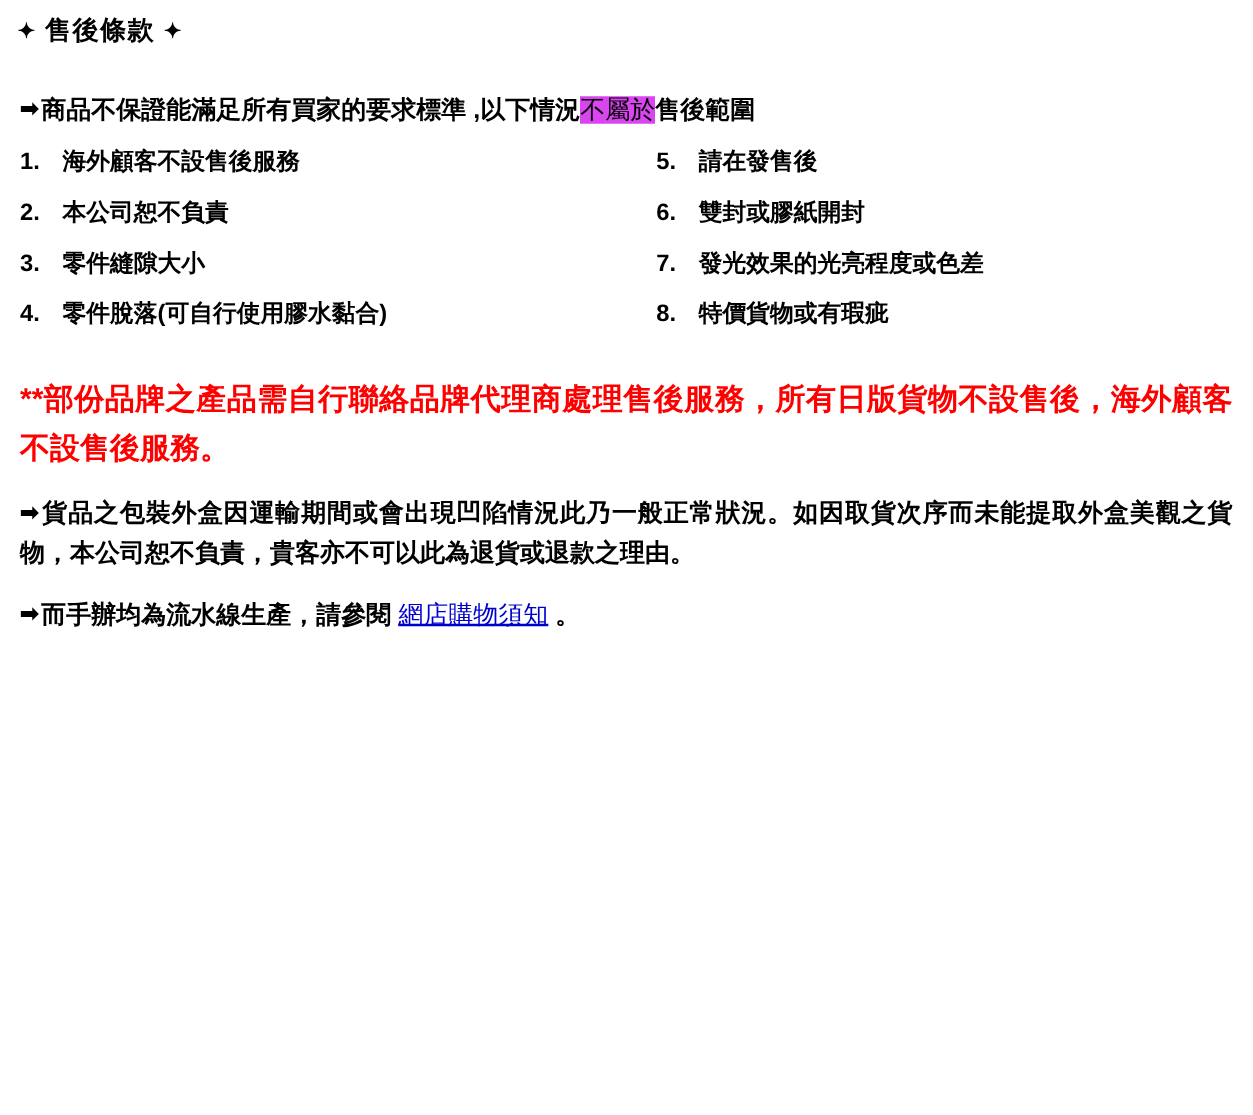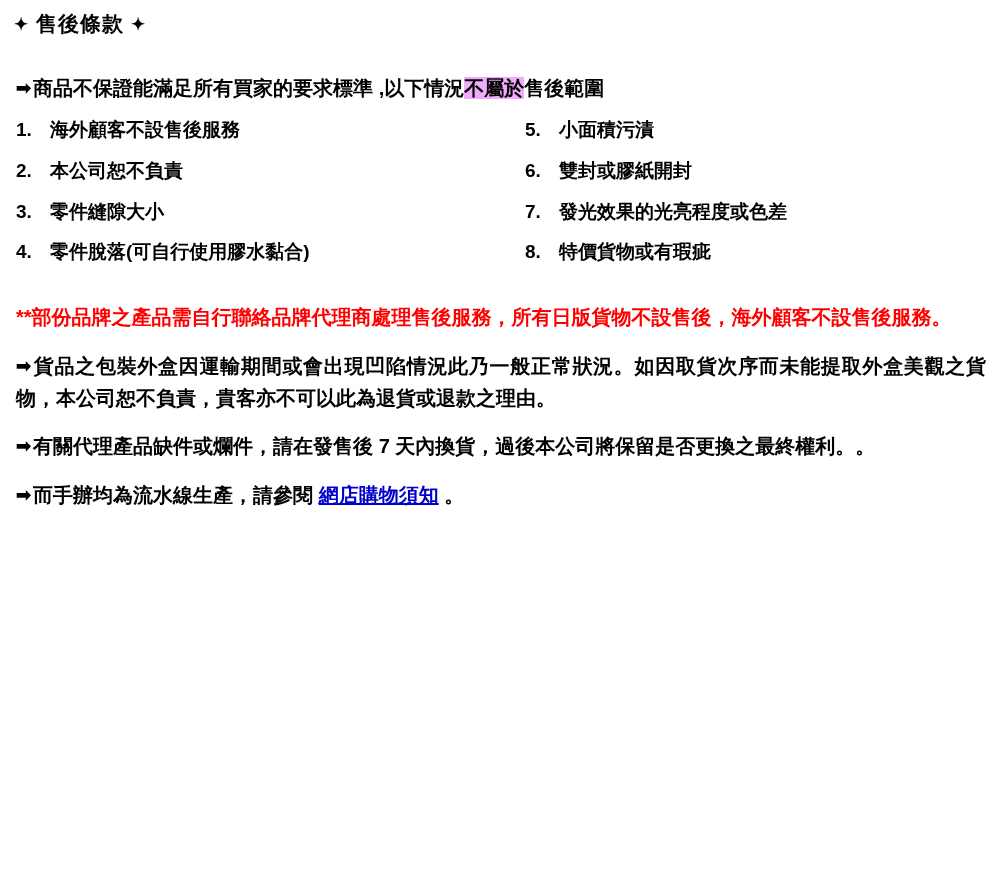--- a/index.html
+++ b/index.html
@@ -47,8 +47,8 @@
     margin-right: 2px;
   }
   .hl {
-    background: #f0abfc;
-    font-weight: bold;
+    background: #d946ef;
+    font-weight: normal;
   }
   .list-wrap {
     position: relative;

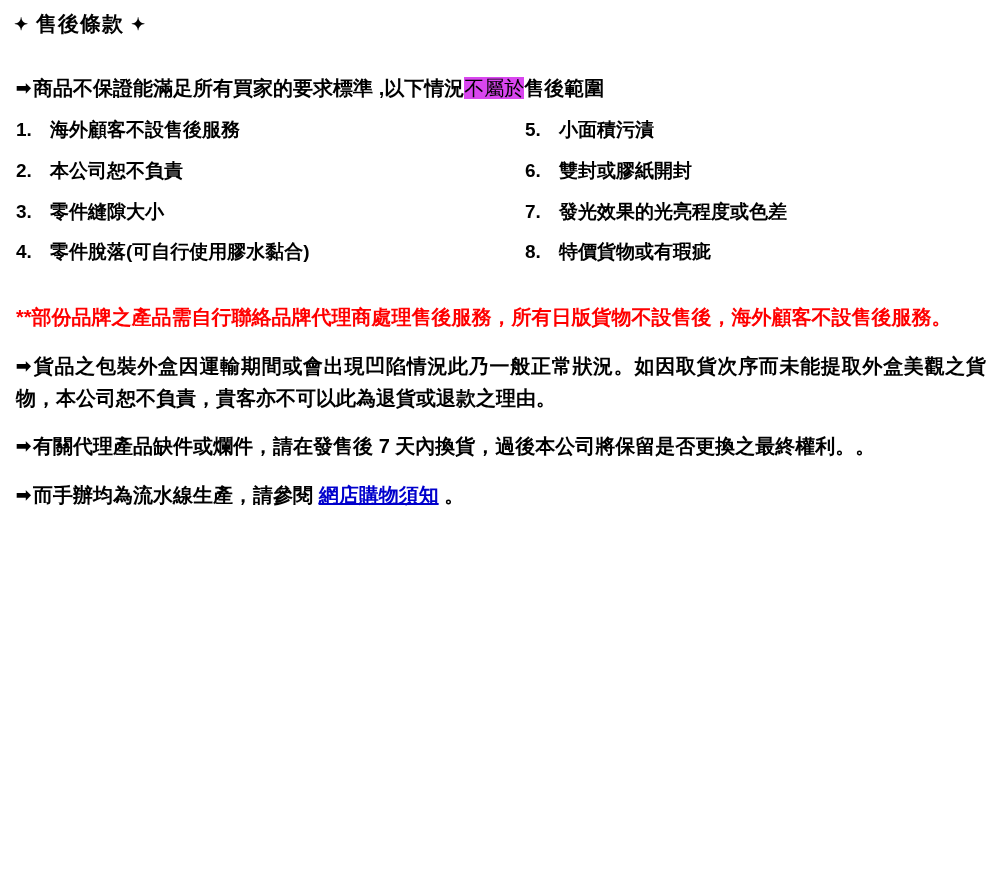--- a/index.html
+++ b/index.html
@@ -140,7 +140,7 @@
     <div class="list-col right">
       <div class="list-item">
         <span class="list-num">5.</span>
-        <span class="list-text">小面積污漬</span>
+        <span class="list-text">請在發售後</span>
       </div>
       <div class="list-item">
         <span class="list-num">6.</span>

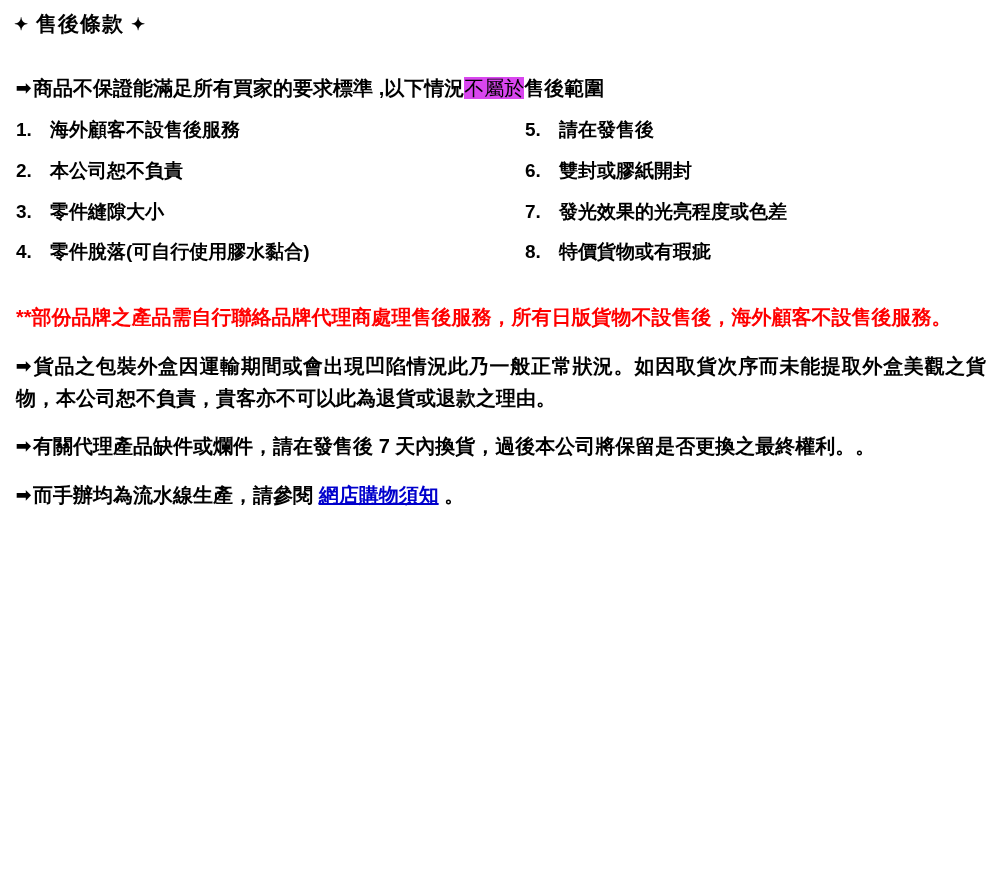--- a/index.html
+++ b/index.html
@@ -87,7 +87,7 @@
     font-weight: bold;
   }
   .block-red {
-    font-size: 20px;
+    font-size: 24px;
     line-height: 1.62;
     margin: 20px 16px 0 16px;
     color: #ff0000;

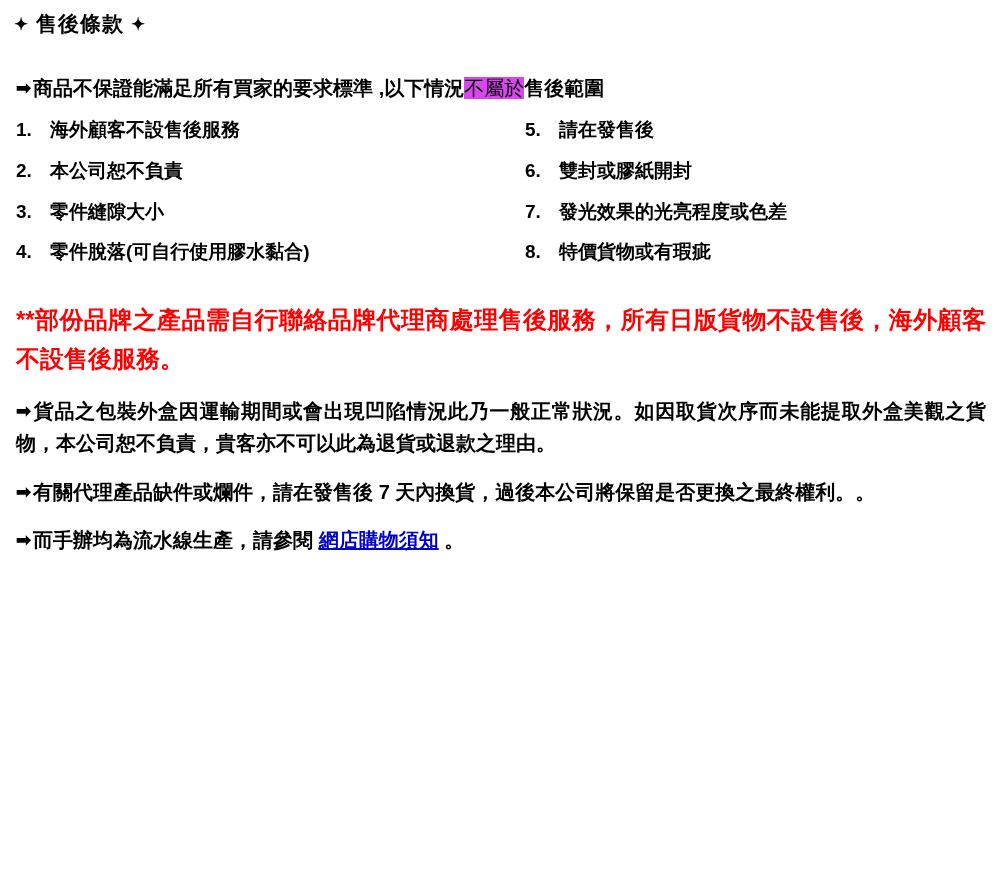--- a/index.html
+++ b/index.html
@@ -165,9 +165,6 @@
     <span class="arrow">➡</span><span>貨品之包裝外盒因運輸期間或會出現凹陷情況此乃一般正常狀況。如因取貨次序而未能提取外盒美觀之貨物，本公司恕不負責，貴客亦不可以此為退貨或退款之理由。</span>
   </div>
 
-  <div class="bullet-para">
-    <span class="arrow">➡</span><span>有關代理產品缺件或爛件，請在發售後 7 天內換貨，過後本公司將保留是否更換之最終權利。。</span>
-  </div>
 
   <div class="bullet-para">
     <span class="arrow">➡</span><span>而手辦均為流水線生產，請參閱 </span><a class="link" href="#">網店購物須知</a><span> 。</span>

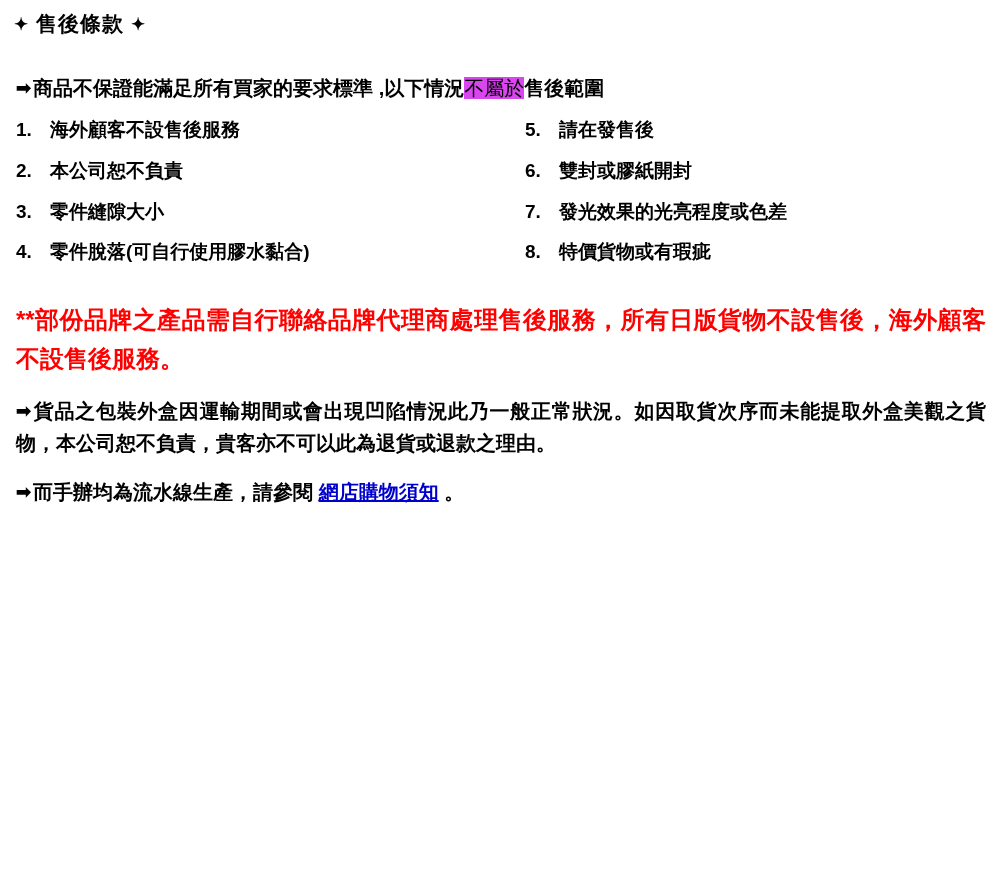--- a/index.html
+++ b/index.html
@@ -84,7 +84,7 @@
   .link {
     color: #0000cc;
     text-decoration: underline;
-    font-weight: bold;
+    font-weight: normal;
   }
   .block-red {
     font-size: 24px;

